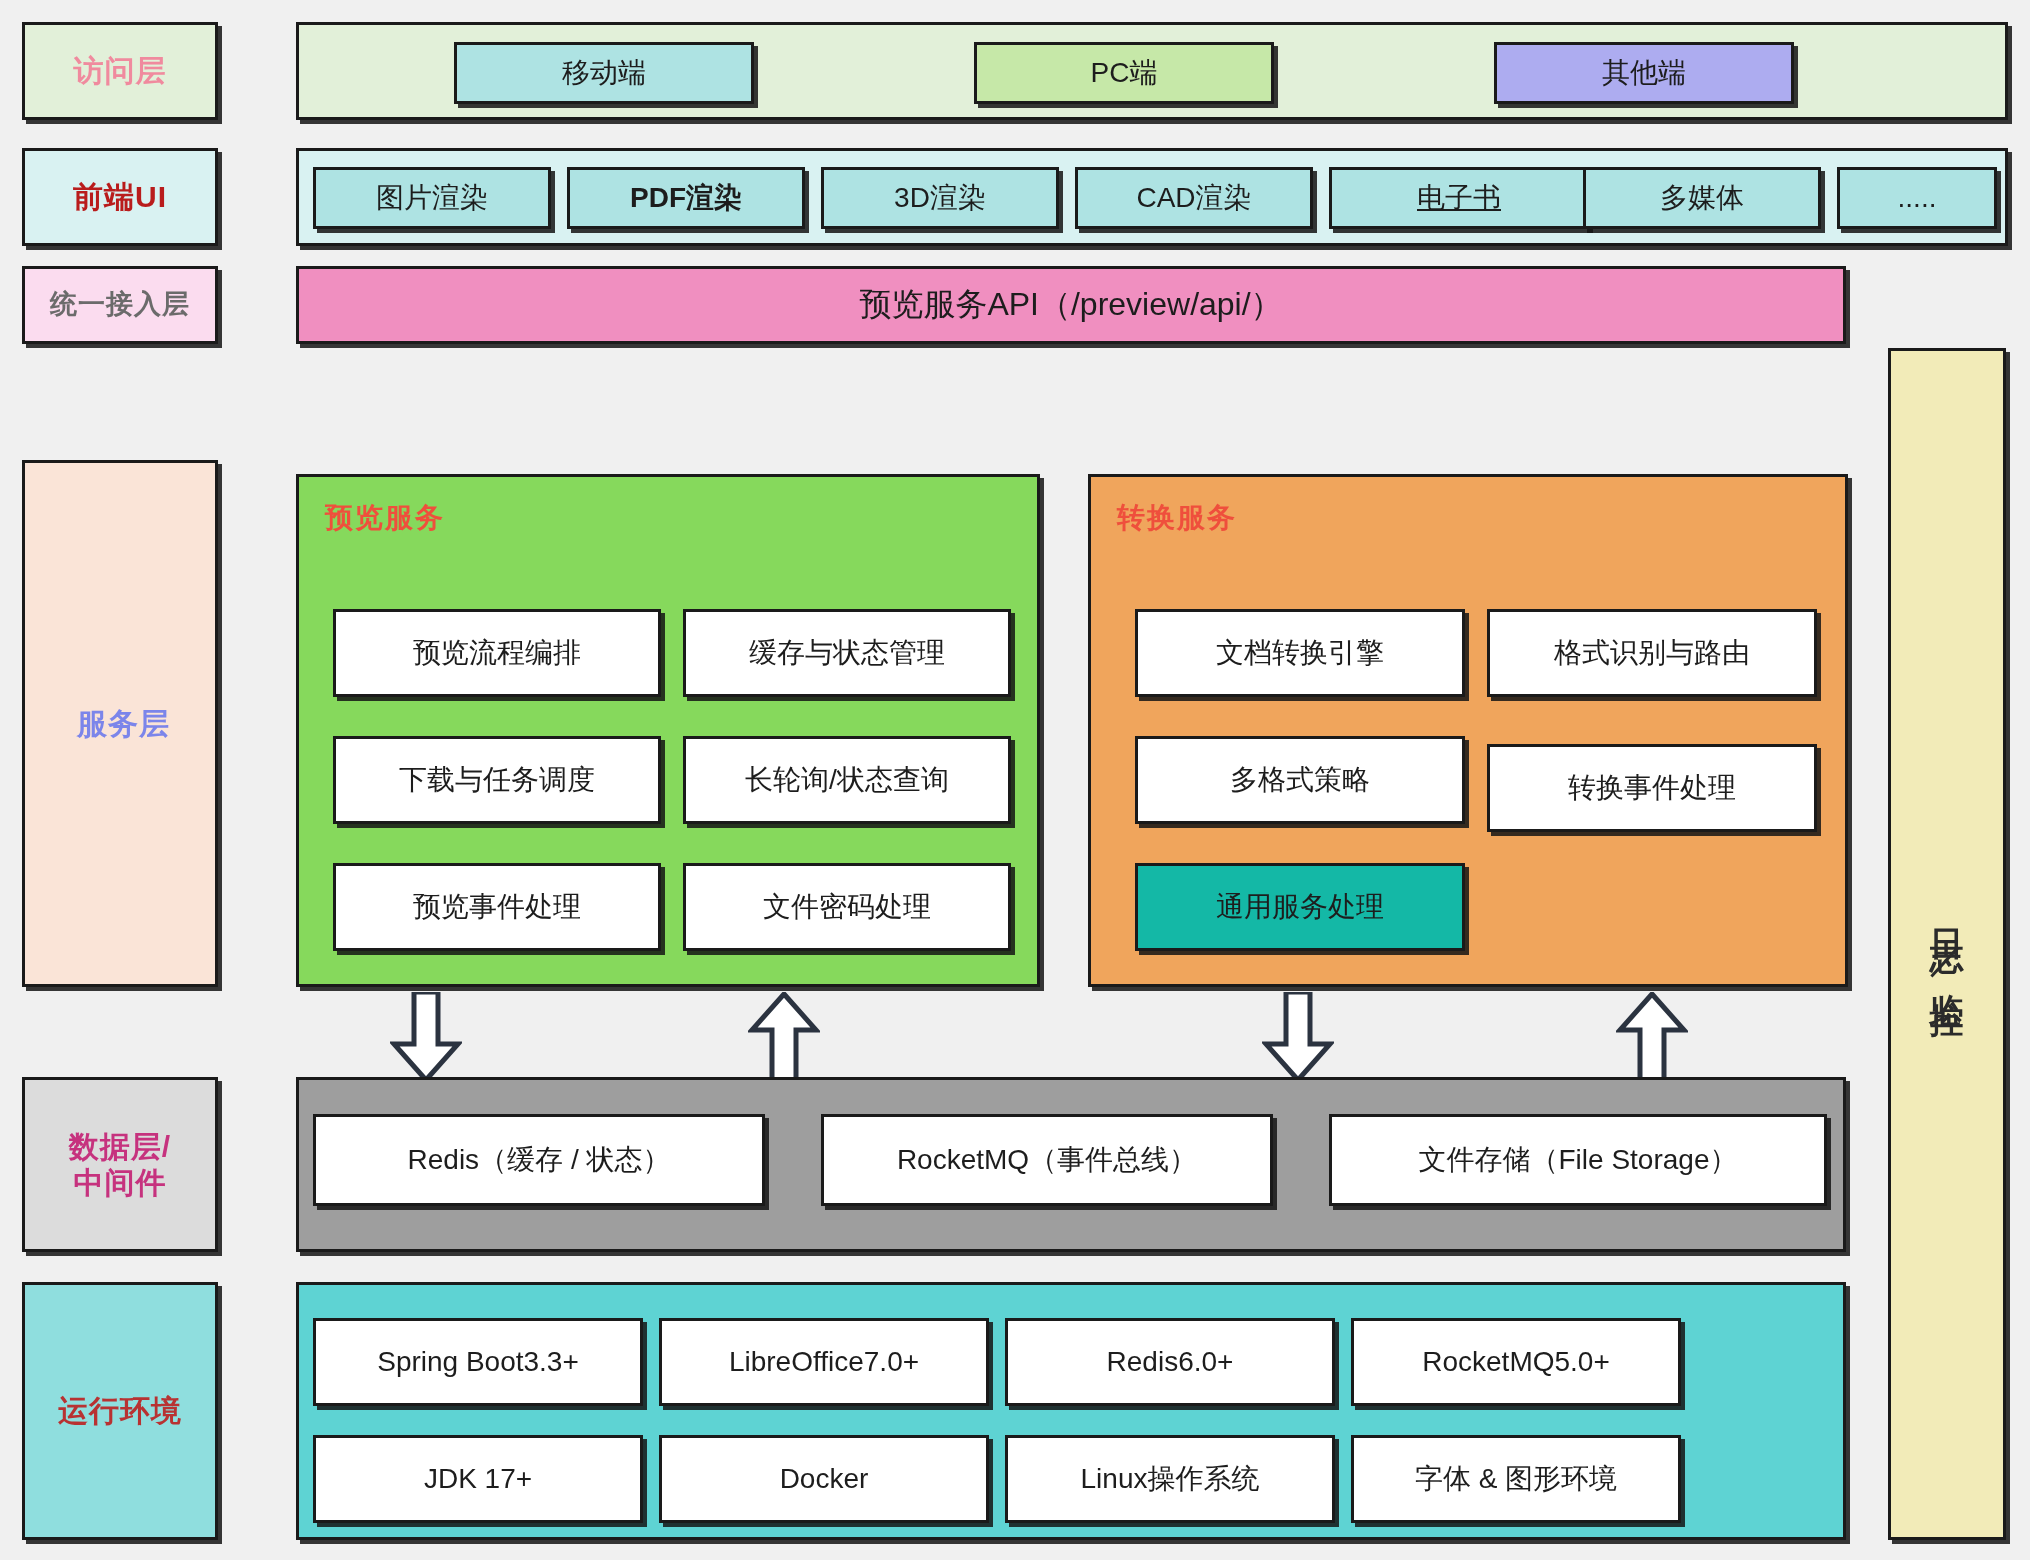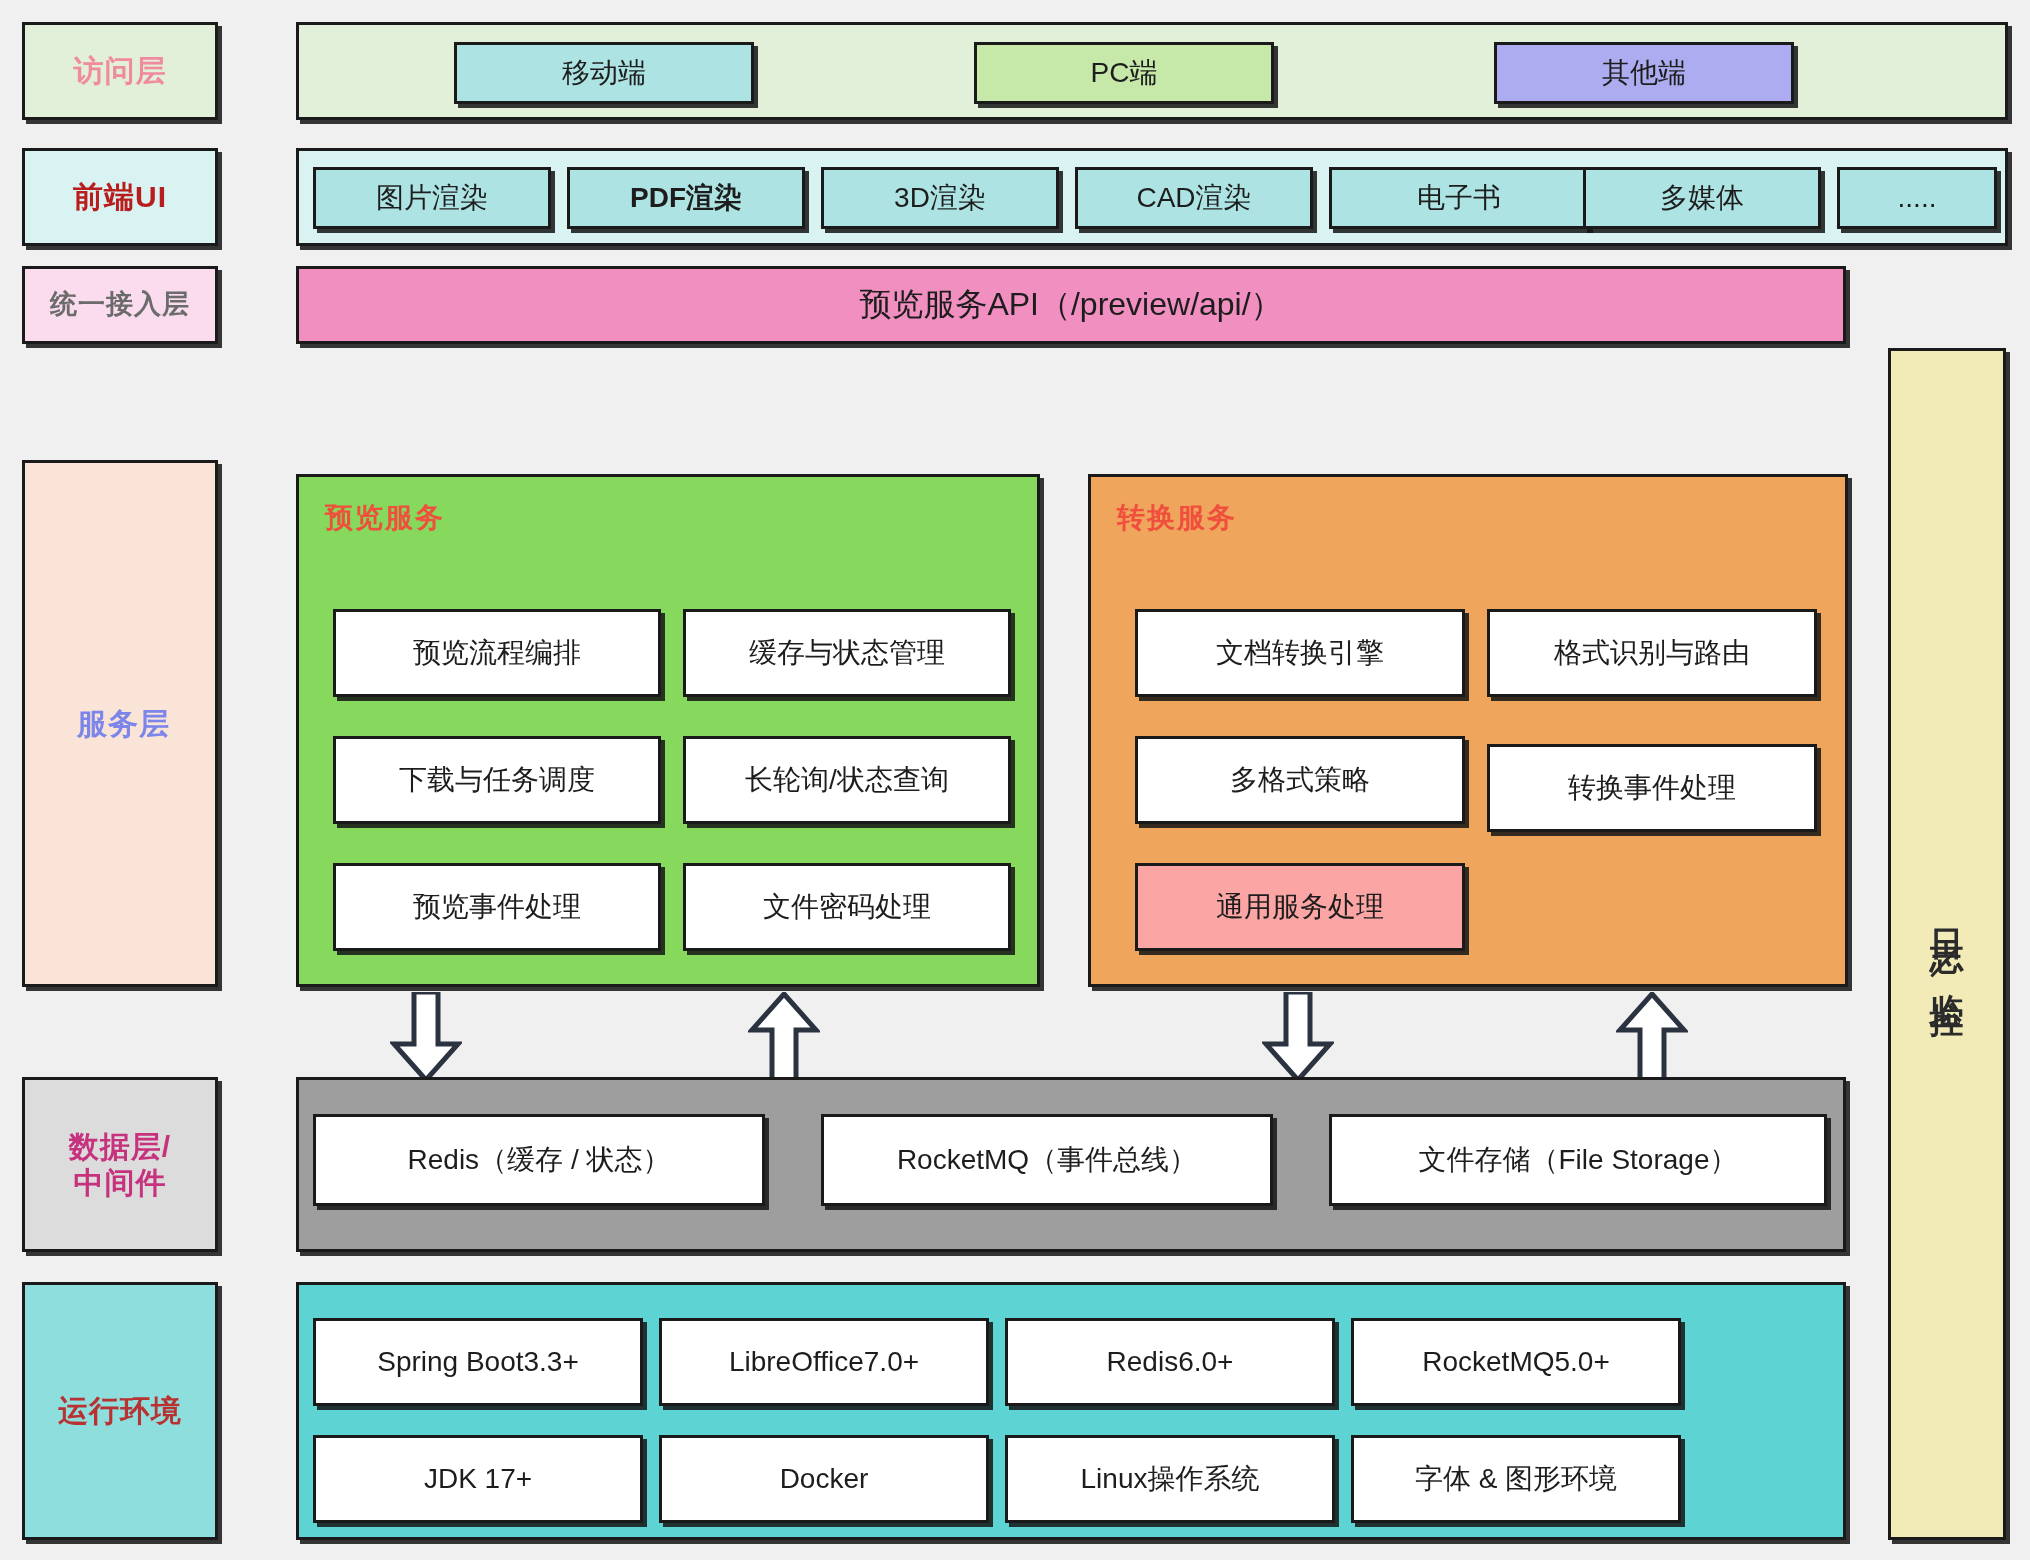--- a/index.html
+++ b/index.html
@@ -105,7 +105,7 @@
     <div class="bx chip" style="left:776px; top:16px; width:238px; height:62px; background:#aee3e3;">
       <span>CAD渲染</span>
     </div>
-    <div class="bx chip" style="left:1030px; top:16px; width:260px; height:62px; background:#aee3e3;">
+    <div class="bx chip" style="left:1030px; top:16px; width:260px; height:62px; background:#aee3e3;text-decoration:underline;">
       <span>电子书</span>
     </div>
     <div class="bx chip" style="left:1284px; top:16px; width:238px; height:62px; background:#aee3e3;">

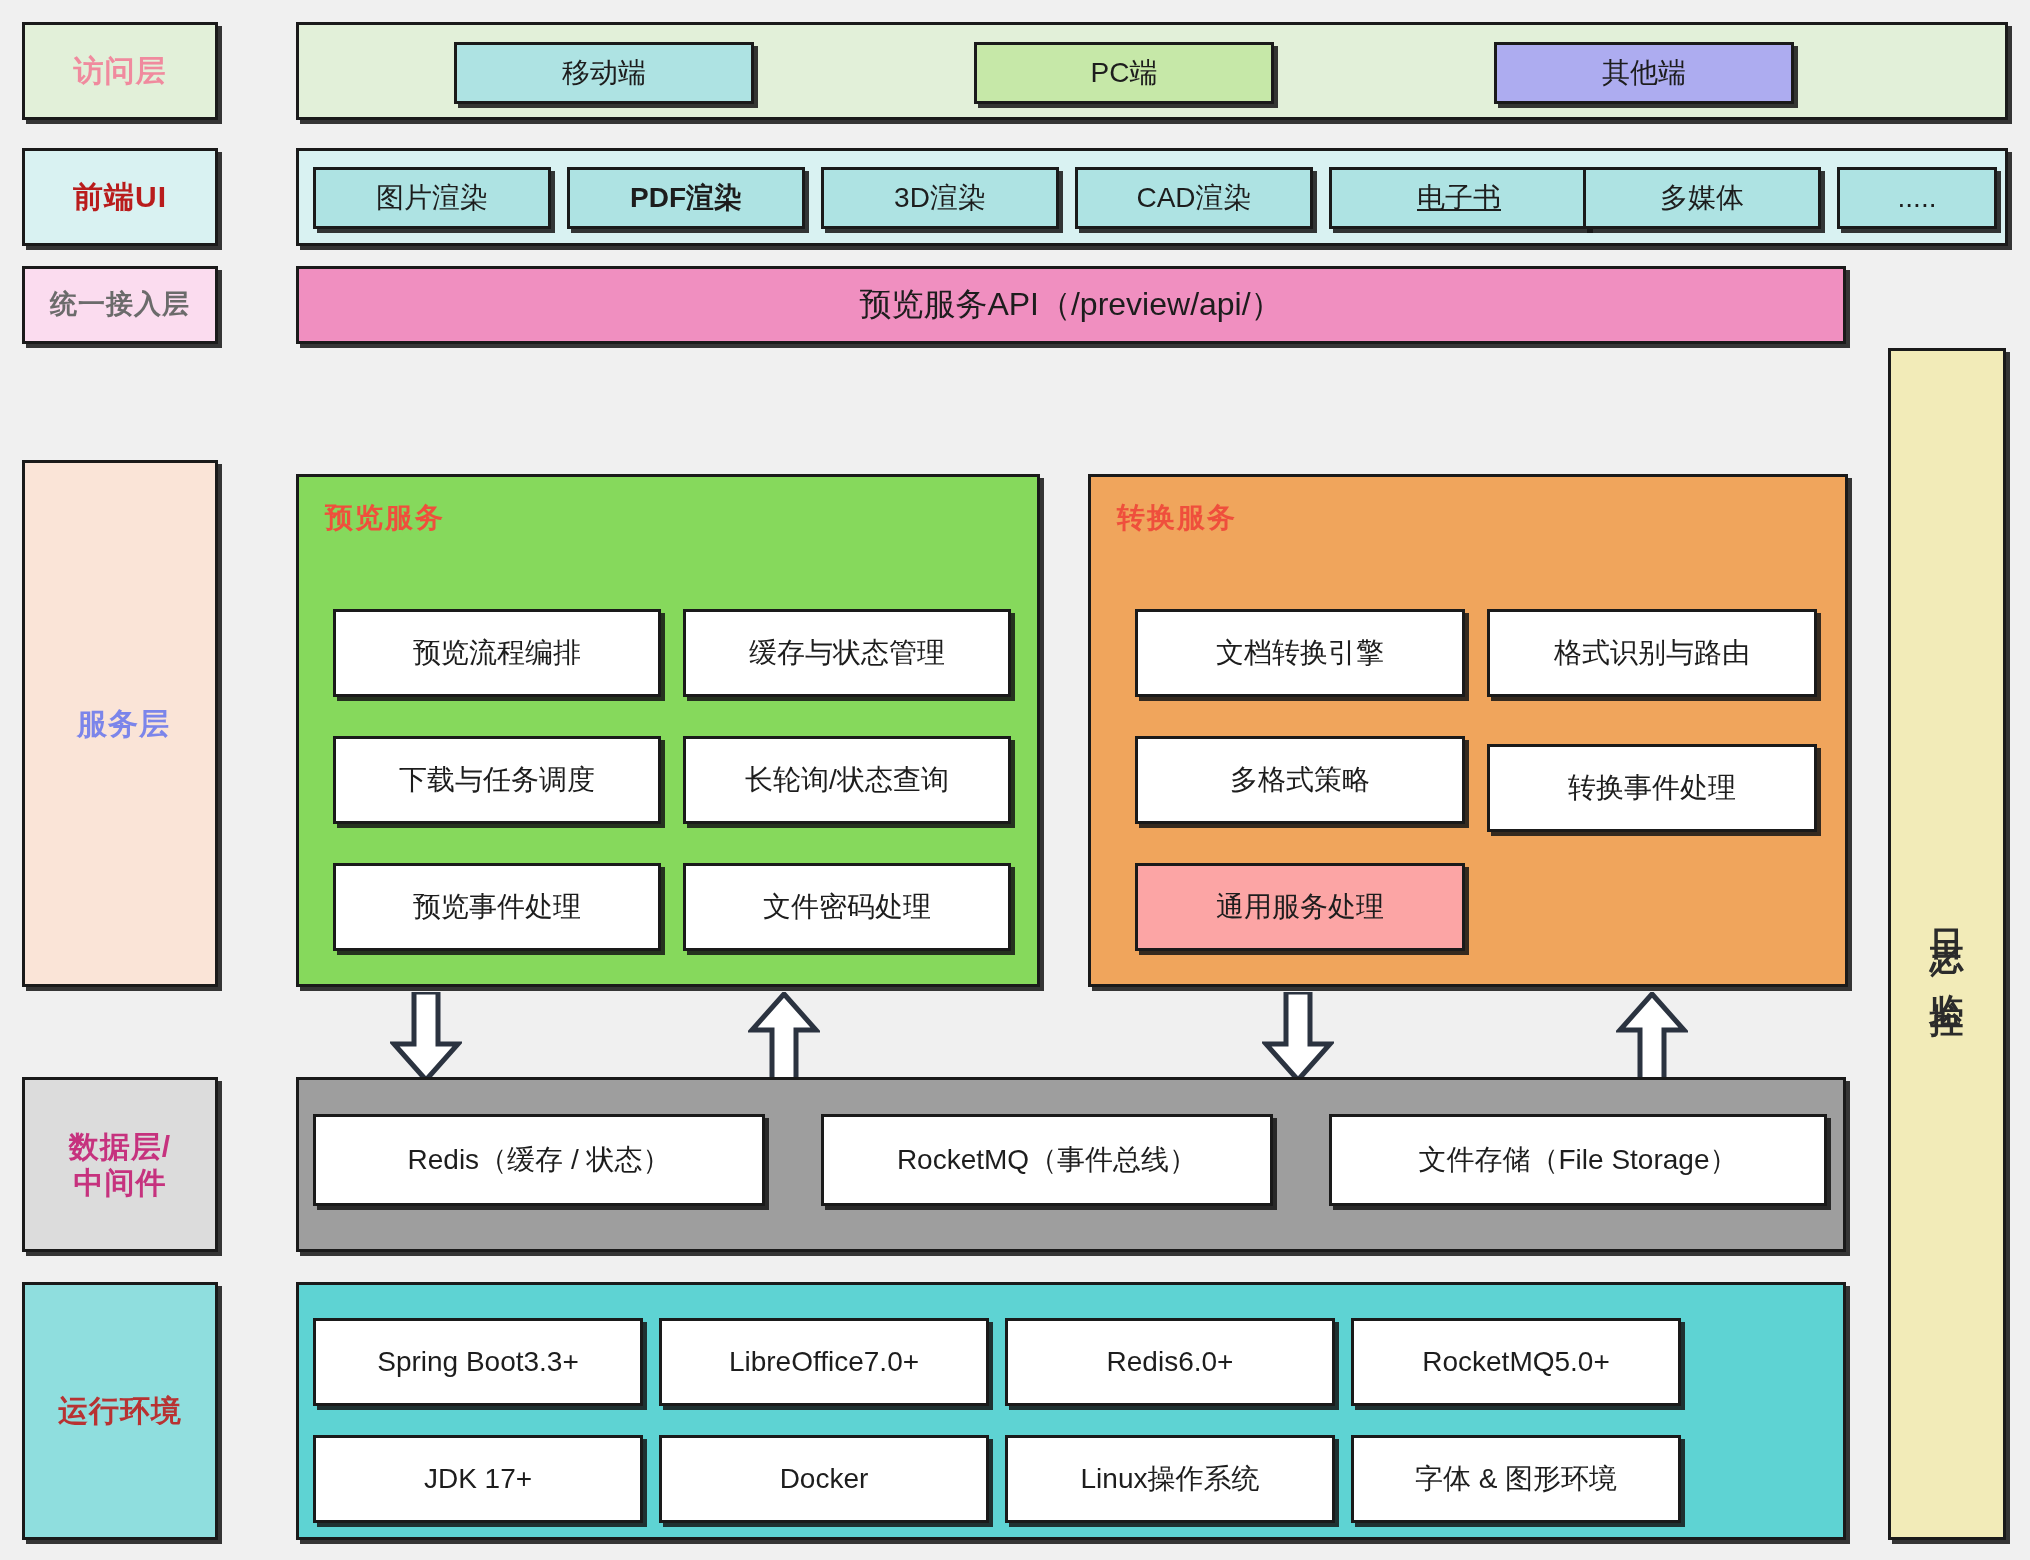--- a/index.html
+++ b/index.html
@@ -166,7 +166,7 @@
     <div class="bx chip" style="left:396px; top:259px; width:330px; height:88px; background:#ffffff;margin-top:8px;">
       <span>转换事件处理</span>
     </div>
-    <div class="bx chip" style="left:44px; top:386px; width:330px; height:88px; background:#fca5a5;">
+    <div class="bx chip" style="left:44px; top:386px; width:330px; height:88px; background:#14b8a6;">
       <span>通用服务处理</span>
     </div>
   </div>

